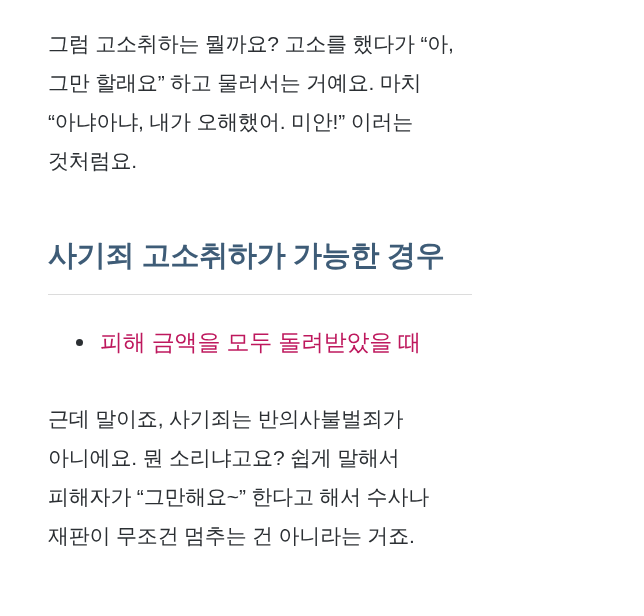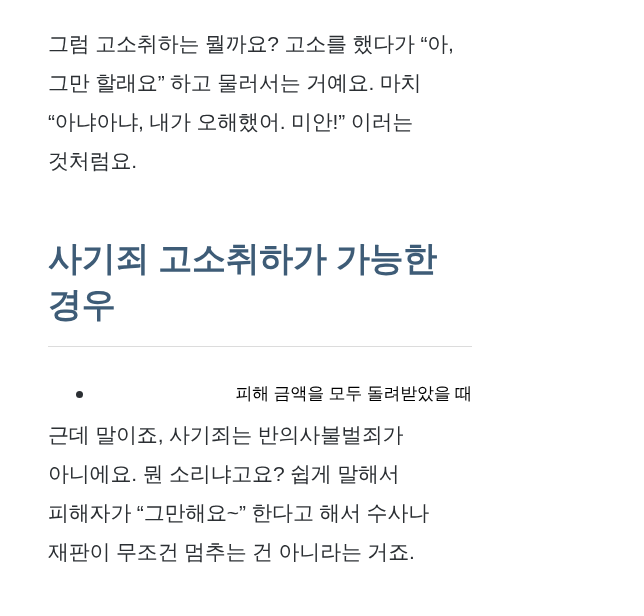--- a/index.html
+++ b/index.html
@@ -33,7 +33,7 @@
     margin-top: 6px;
   }
   .heading {
-    font-size: 34px;
+    font-size: 29px;
     font-weight: bold;
     color: #3e5c77;
     letter-spacing: -0.3px;

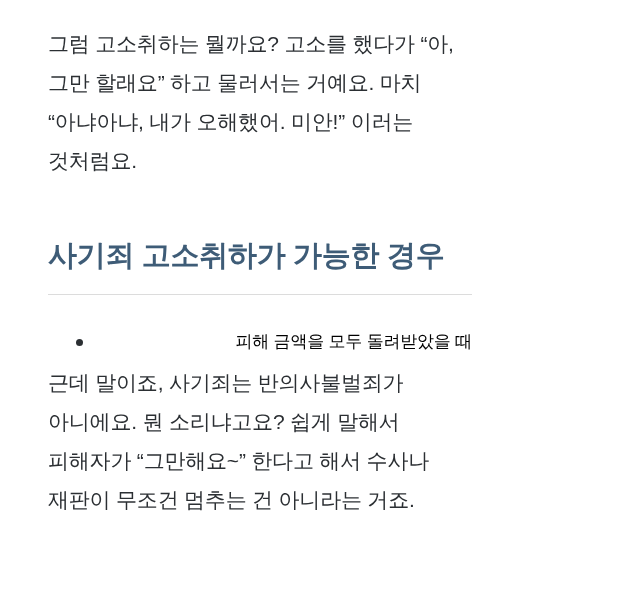--- a/index.html
+++ b/index.html
@@ -48,11 +48,10 @@
   }
   ul.bullets li {
     position: relative;
-    font-size: 17px;
+    font-size: 23px;
     line-height: 42px;
-    color: #000000;
+    color: #be185d;
     letter-spacing: -0.2px;
-    text-align: right;
   }
   ul.bullets li .dot {
     position: absolute;

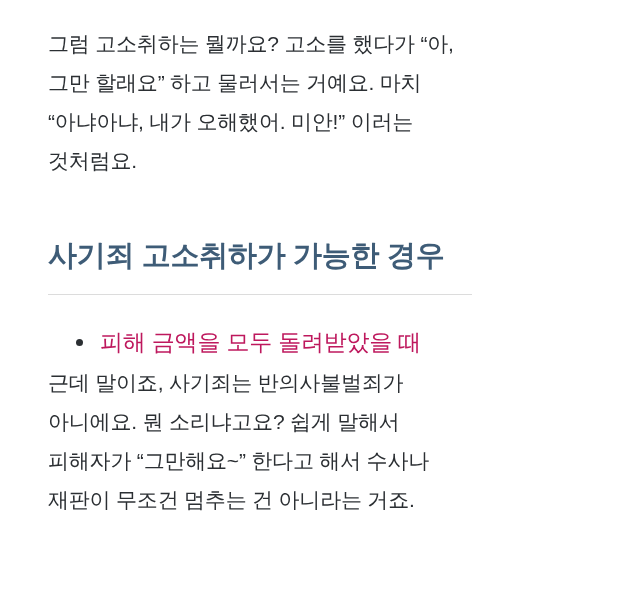--- a/index.html
+++ b/index.html
@@ -65,6 +65,7 @@
     display: block;
   }
   .para-outro {
+    margin-top: 36px;
   }
 </style>
 </head>

